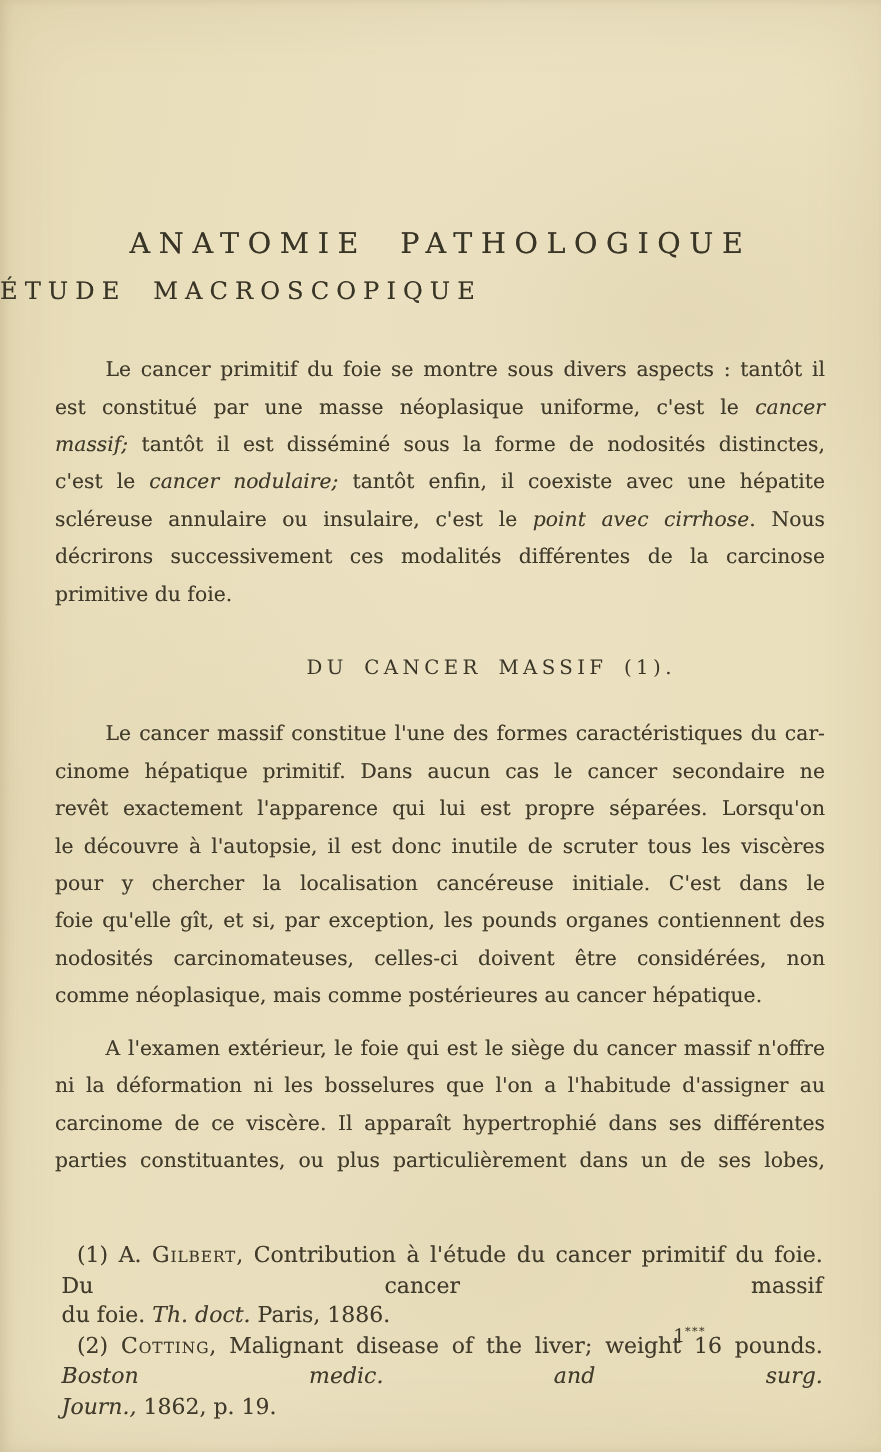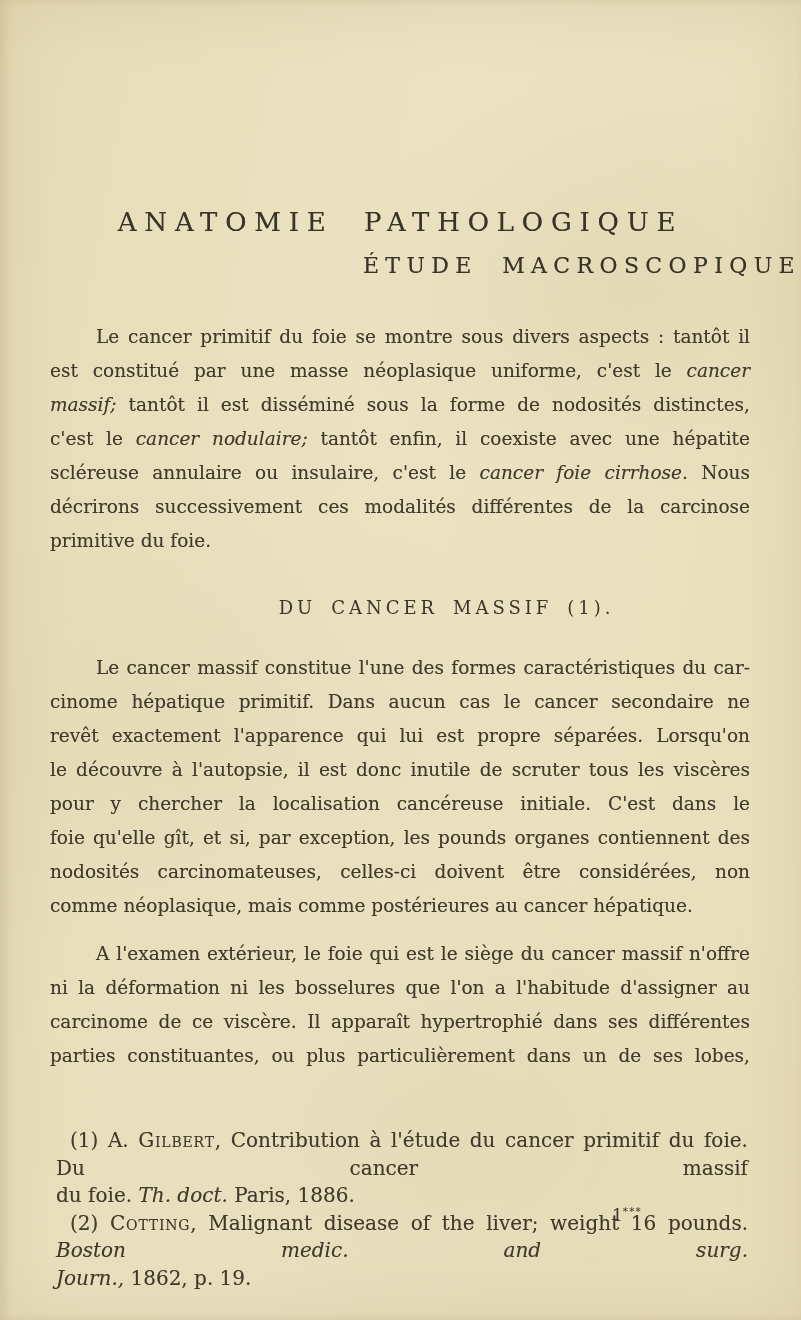--- a/index.html
+++ b/index.html
@@ -21,7 +21,7 @@
     margin-top:21px;
   }
   .subtitle{
-    position:absolute;top:253px;left:0;width:100%;text-align:right;
+    position:absolute;top:253px;left:0;width:100%;text-align:left;
     font-size:22px;letter-spacing:0.29em;word-spacing:0.5em;color:#383426;
     text-shadow:0 0 0.5px rgba(56,52,38,0.5);
   }

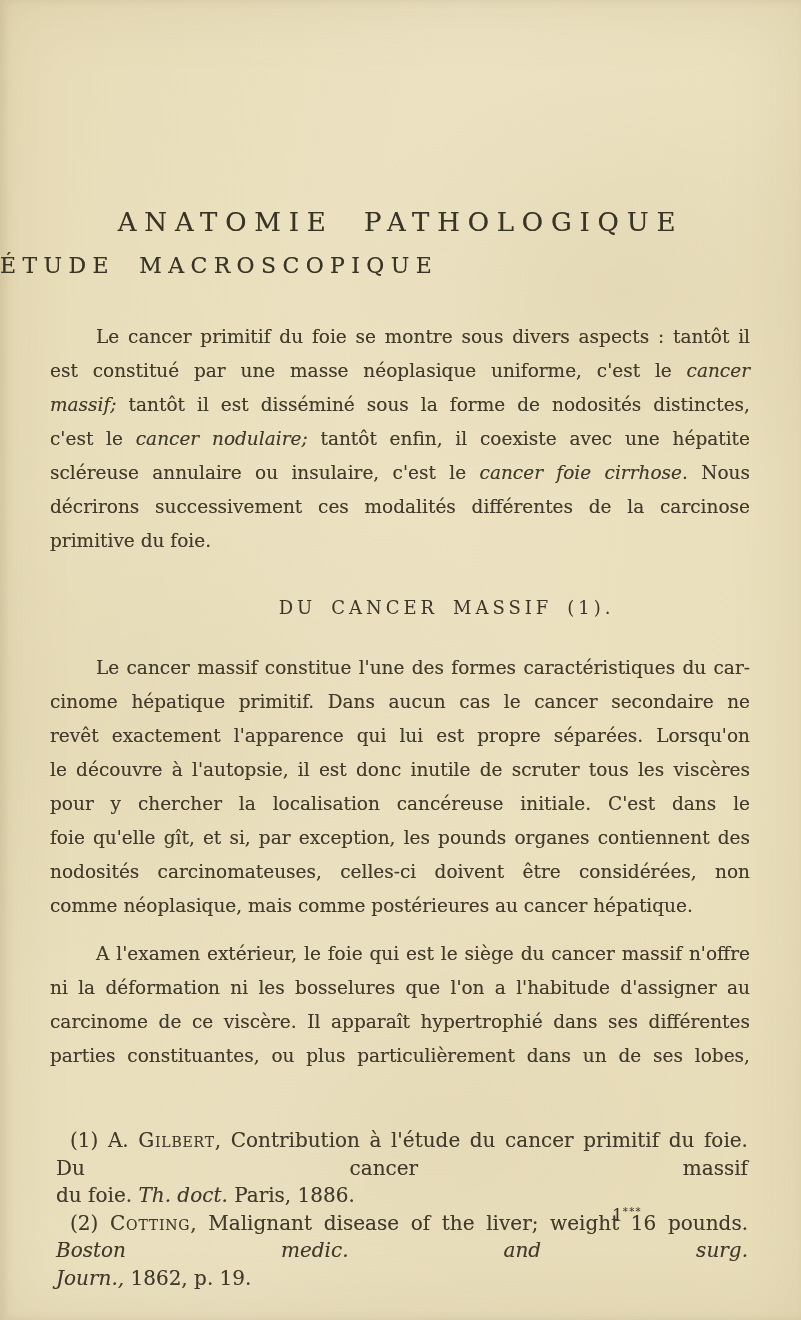--- a/index.html
+++ b/index.html
@@ -63,7 +63,7 @@
       <div class="tline"><span>est constitué par une masse néoplasique uniforme, c'est le </span><span class="it">cancer</span></div>
       <div class="tline"><span class="it">massif;</span><span> tantôt il est disséminé sous la forme de nodosités distinctes,</span></div>
       <div class="tline"><span>c'est le </span><span class="it">cancer nodulaire;</span><span> tantôt enfin, il coexiste avec une hépatite</span></div>
-      <div class="tline"><span>scléreuse annulaire ou insulaire, c'est le </span><span class="it">cancer foie cirrhose</span><span>. Nous</span></div>
+      <div class="tline"><span>scléreuse annulaire ou insulaire, c'est le </span><span class="it">point avec cirrhose</span><span>. Nous</span></div>
       <div class="tline"><span>décrirons successivement ces modalités différentes de la carcinose</span></div>
       <div class="tline last"><span>primitive du foie.</span></div>
     </div>

